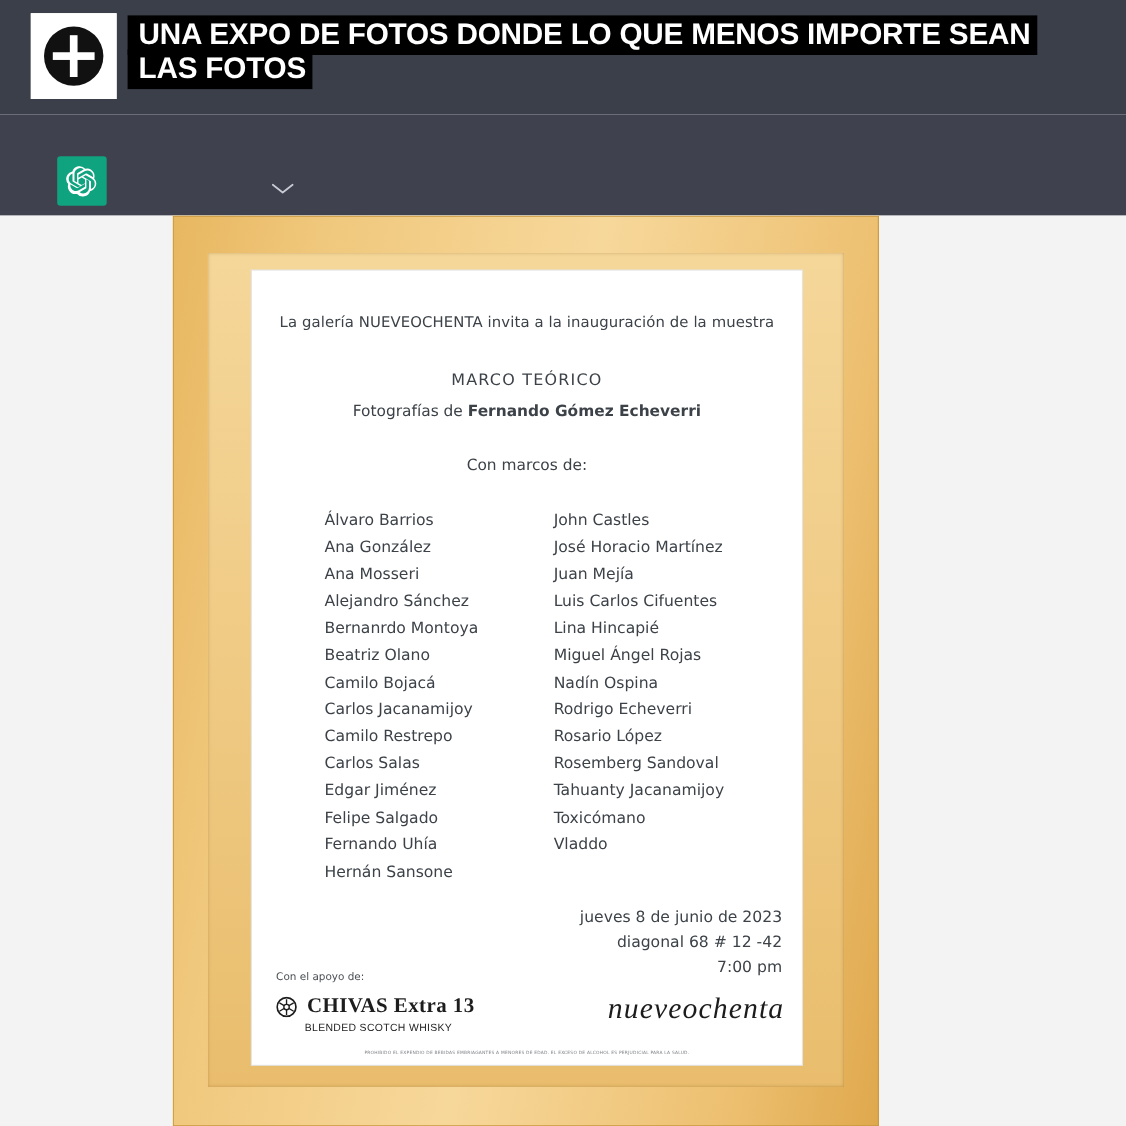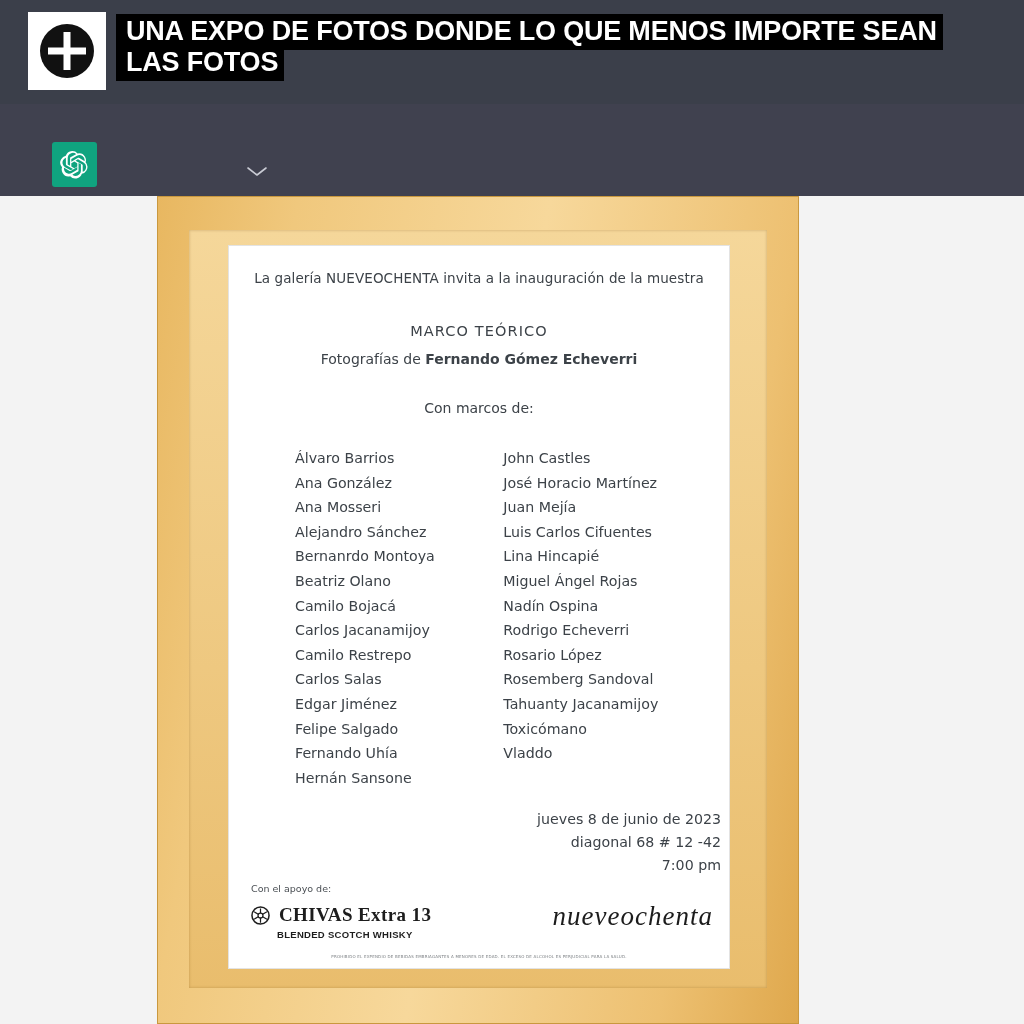--- a/index.html
+++ b/index.html
@@ -123,7 +123,7 @@
   .invite-line {
     text-align: center;
     font-size: 13.5px;
-    margin-top: 24px;
+    margin-top: 39px;
     letter-spacing: 0.1px;
     color: #3c4248;
   }

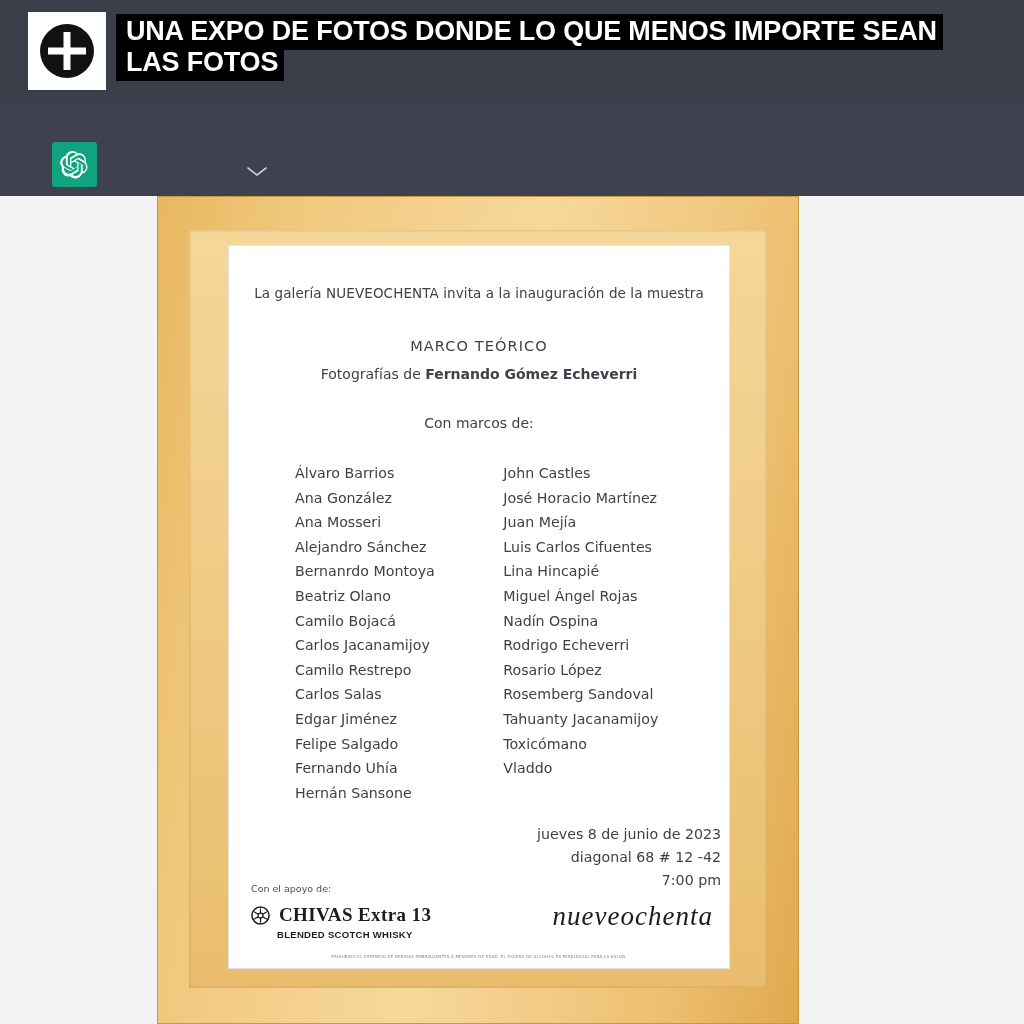--- a/index.html
+++ b/index.html
@@ -166,7 +166,7 @@
 
   .event-details {
     text-align: right;
-    padding-right: 8px;
+    padding-right: 18px;
     margin-top: 18px;
     font-size: 14.2px;
     line-height: 23px;

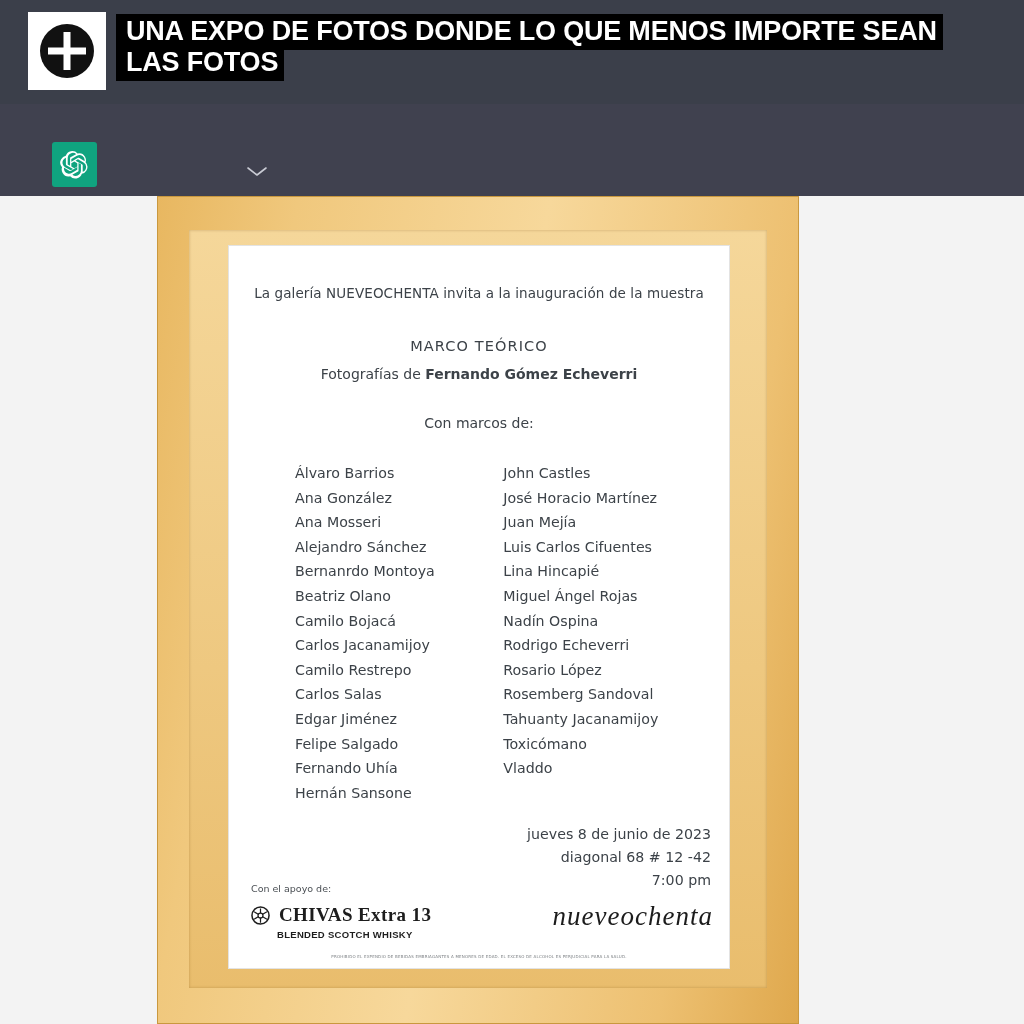--- a/index.html
+++ b/index.html
@@ -196,7 +196,7 @@
   .sponsor-logo .sub {
     font-family: "Liberation Sans", sans-serif;
     font-size: 9.5px;
-    font-weight: bold;
+    font-weight: normal;
     letter-spacing: 0.3px;
     margin-top: 3px;
     margin-left: 26px;

